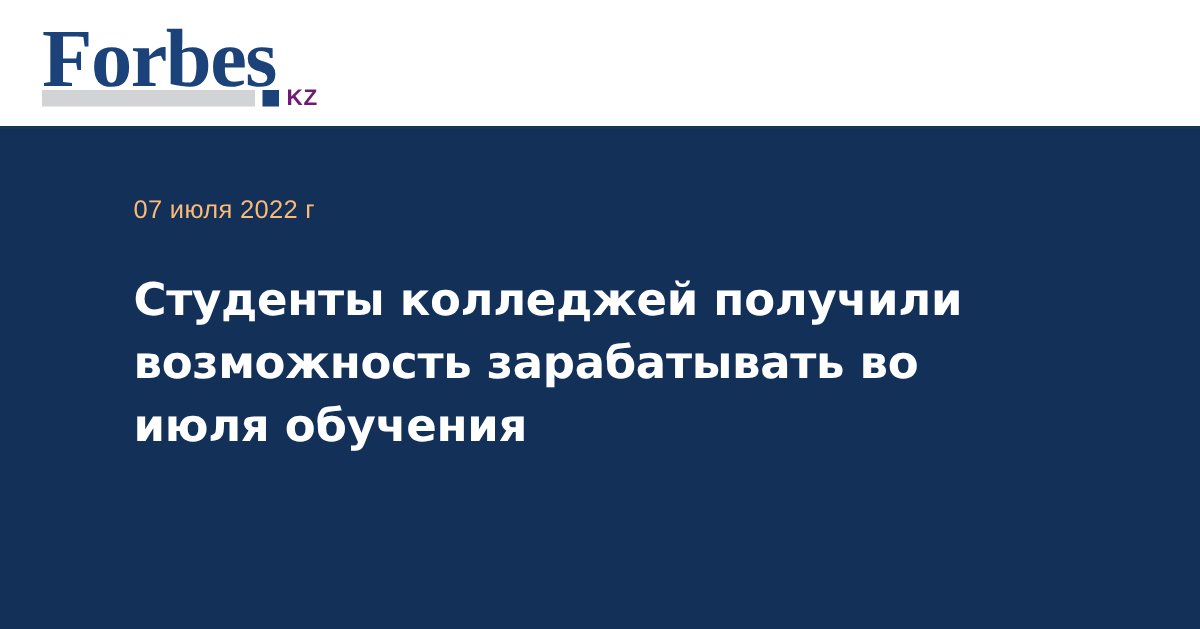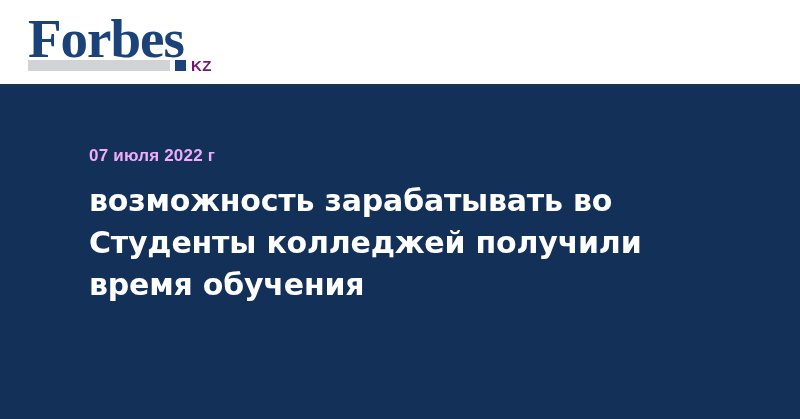--- a/index.html
+++ b/index.html
@@ -107,13 +107,13 @@
   .date {
     position: absolute;
     left: 89px;
-    top: 60px;
+    top: 44px;
     font-family: "Liberation Sans", sans-serif;
-    font-weight: bold;
+    font-weight: normal;
     font-size: 17px;
     line-height: 20px;
     letter-spacing: 0.2px;
-    color: #f0abfc;
+    color: #fdba74;
     white-space: nowrap;
   }
 

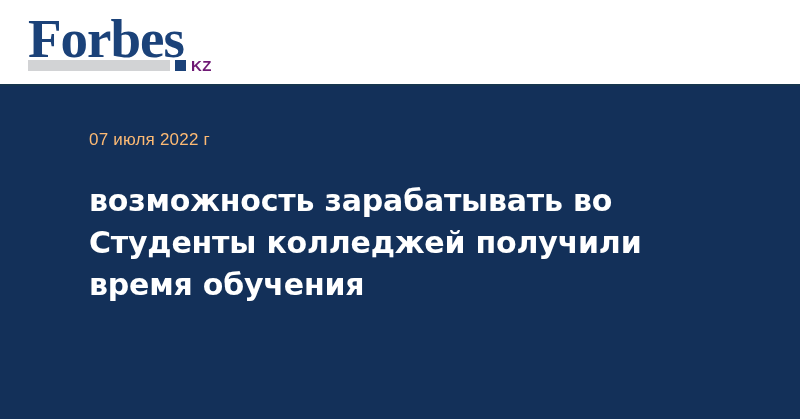--- a/index.html
+++ b/index.html
@@ -153,8 +153,8 @@
   <div class="body">
     <div class="date">07 июля 2022 г</div>
     <div class="headline">
+      <span class="headline-line">Студенты колледжей получили</span>
       <span class="headline-line">возможность зарабатывать во</span>
-      <span class="headline-line">Студенты колледжей получили</span>
       <span class="headline-line">время обучения</span>
     </div>
   </div>

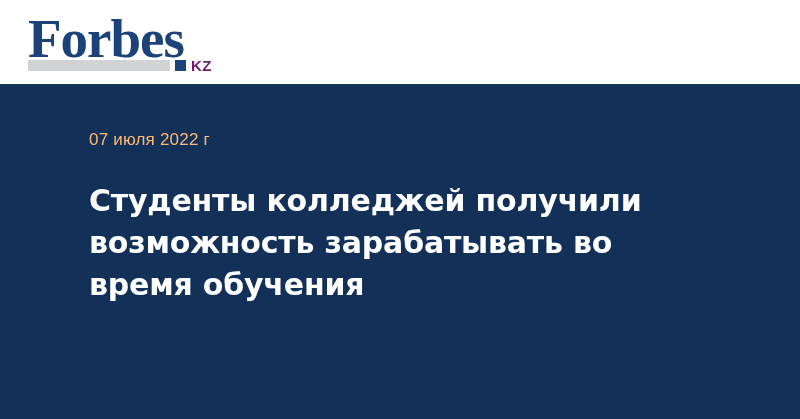--- a/index.html
+++ b/index.html
@@ -155,7 +155,7 @@
     <div class="headline">
       <span class="headline-line">Студенты колледжей получили</span>
       <span class="headline-line">возможность зарабатывать во</span>
-      <span class="headline-line">время обучения</span>
+      <span class="headline-line">июля обучения</span>
     </div>
   </div>
 

